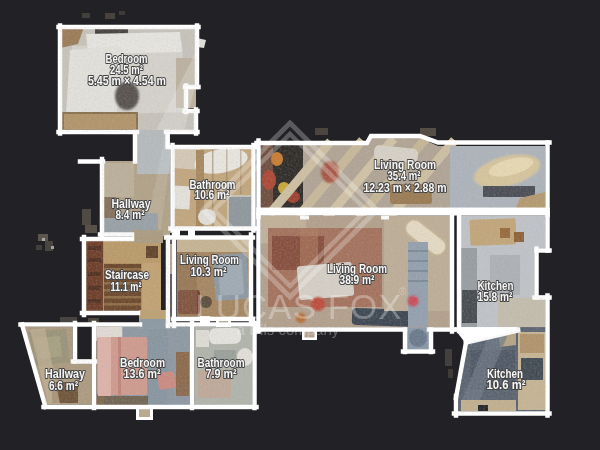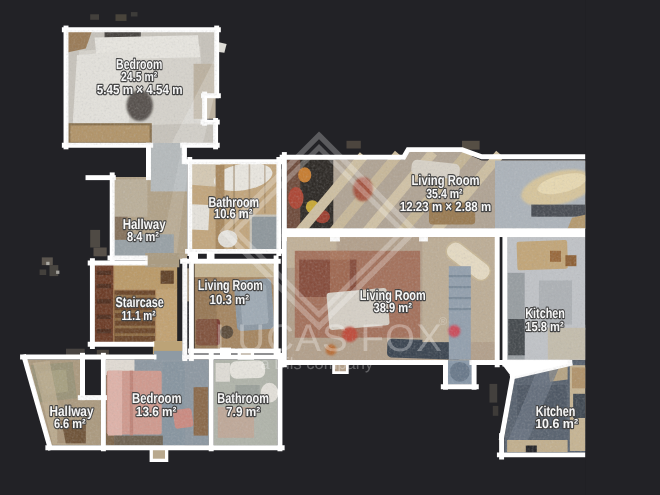--- a/index.html
+++ b/index.html
@@ -3,7 +3,7 @@
 <meta charset="utf-8">
 <style>
   html,body{margin:0;padding:0;background:#222226;}
-  #stage{position:relative;width:532px;height:450px;overflow:hidden;background:#222226;}
+  #stage{position:relative;width:600px;height:450px;overflow:hidden;background:#222226;}
   svg{display:block}
   text{font-family:"Liberation Sans",sans-serif;}
 </style>

